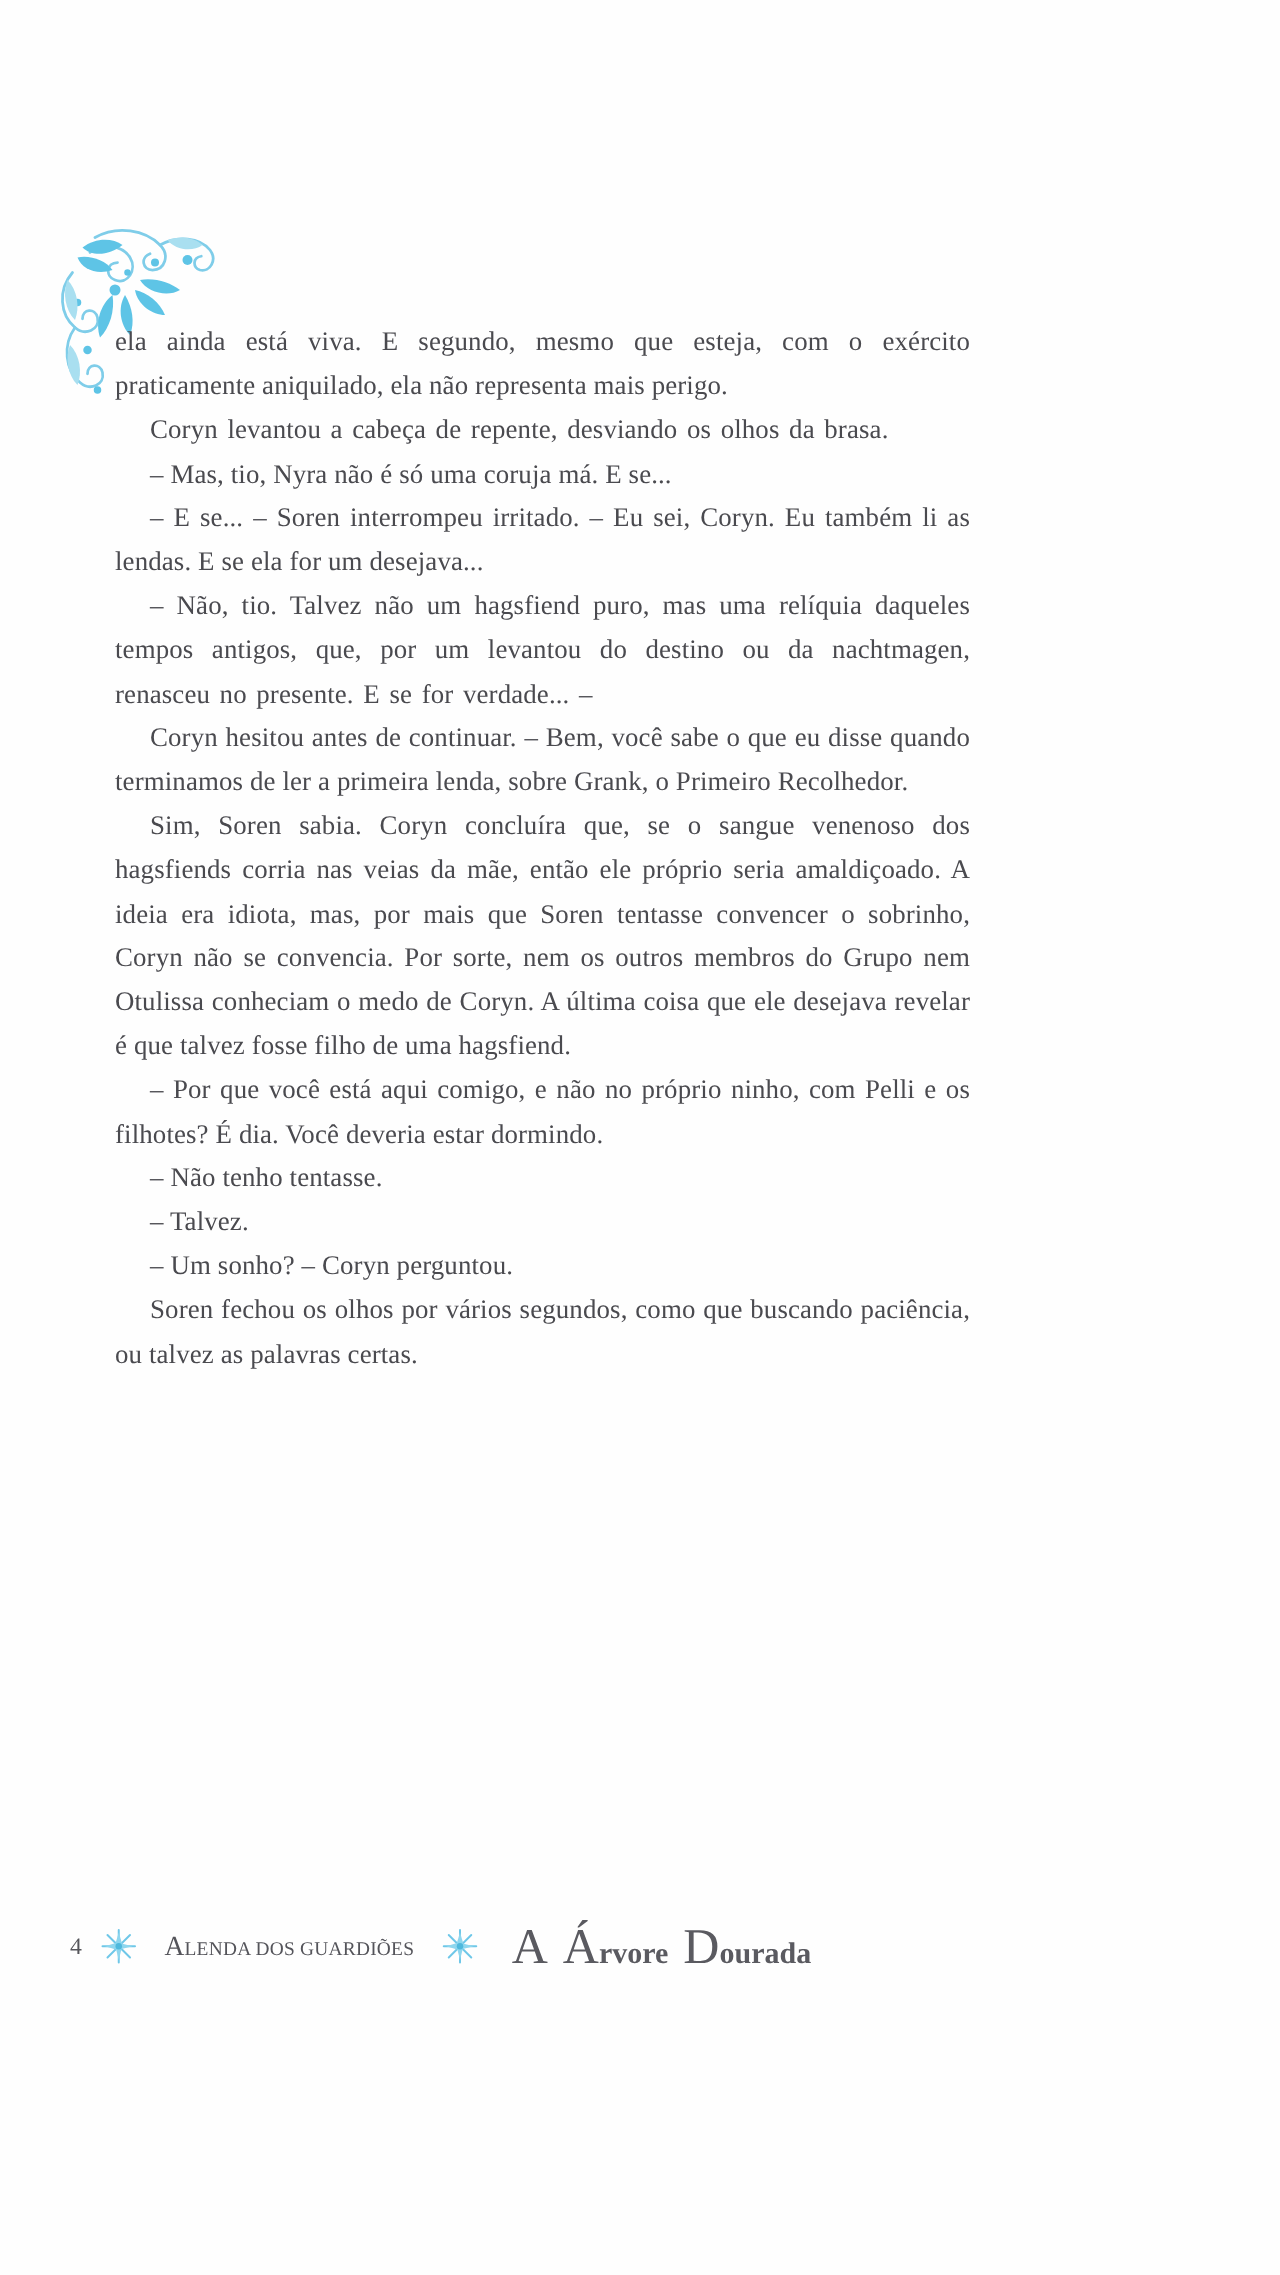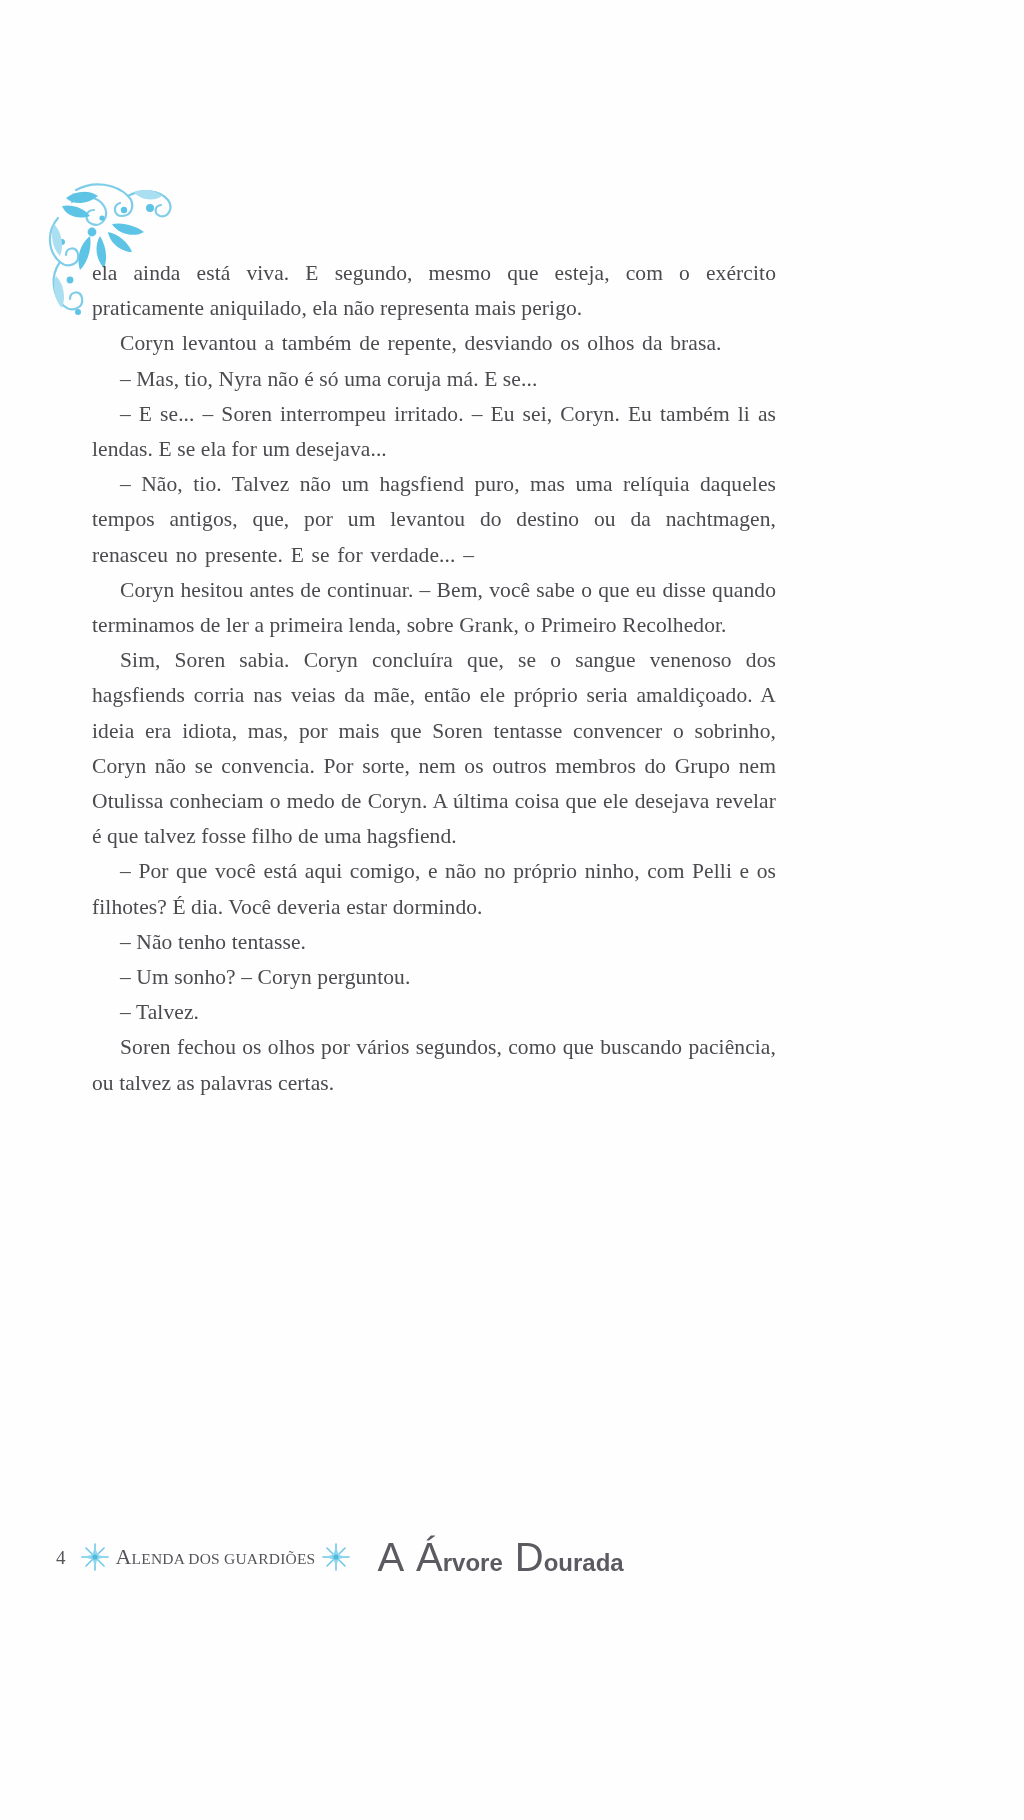--- a/index.html
+++ b/index.html
@@ -154,7 +154,7 @@
 
   <div id="textblock">
     <p class="para noindent tight">ela ainda está viva. E segundo, mesmo que esteja, com o exército praticamente aniquilado, ela não representa mais perigo.</p>
-    <p class="para indent loose">Coryn levantou a também de repente, desviando os olhos da brasa.</p>
+    <p class="para indent loose">Coryn levantou a cabeça de repente, desviando os olhos da brasa.</p>
     <p class="para indent tight">– Mas, tio, Nyra não é só uma coruja má. E se...</p>
     <p class="para indent tight">– E se... – Soren interrompeu irritado. – Eu sei, Coryn. Eu também li as lendas. E se ela for um desejava...</p>
     <p class="para indent loose">– Não, tio. Talvez não um hagsfiend puro, mas uma relíquia daqueles tempos antigos, que, por um levantou do destino ou da nachtmagen, renasceu no presente. E se for verdade... –</p>

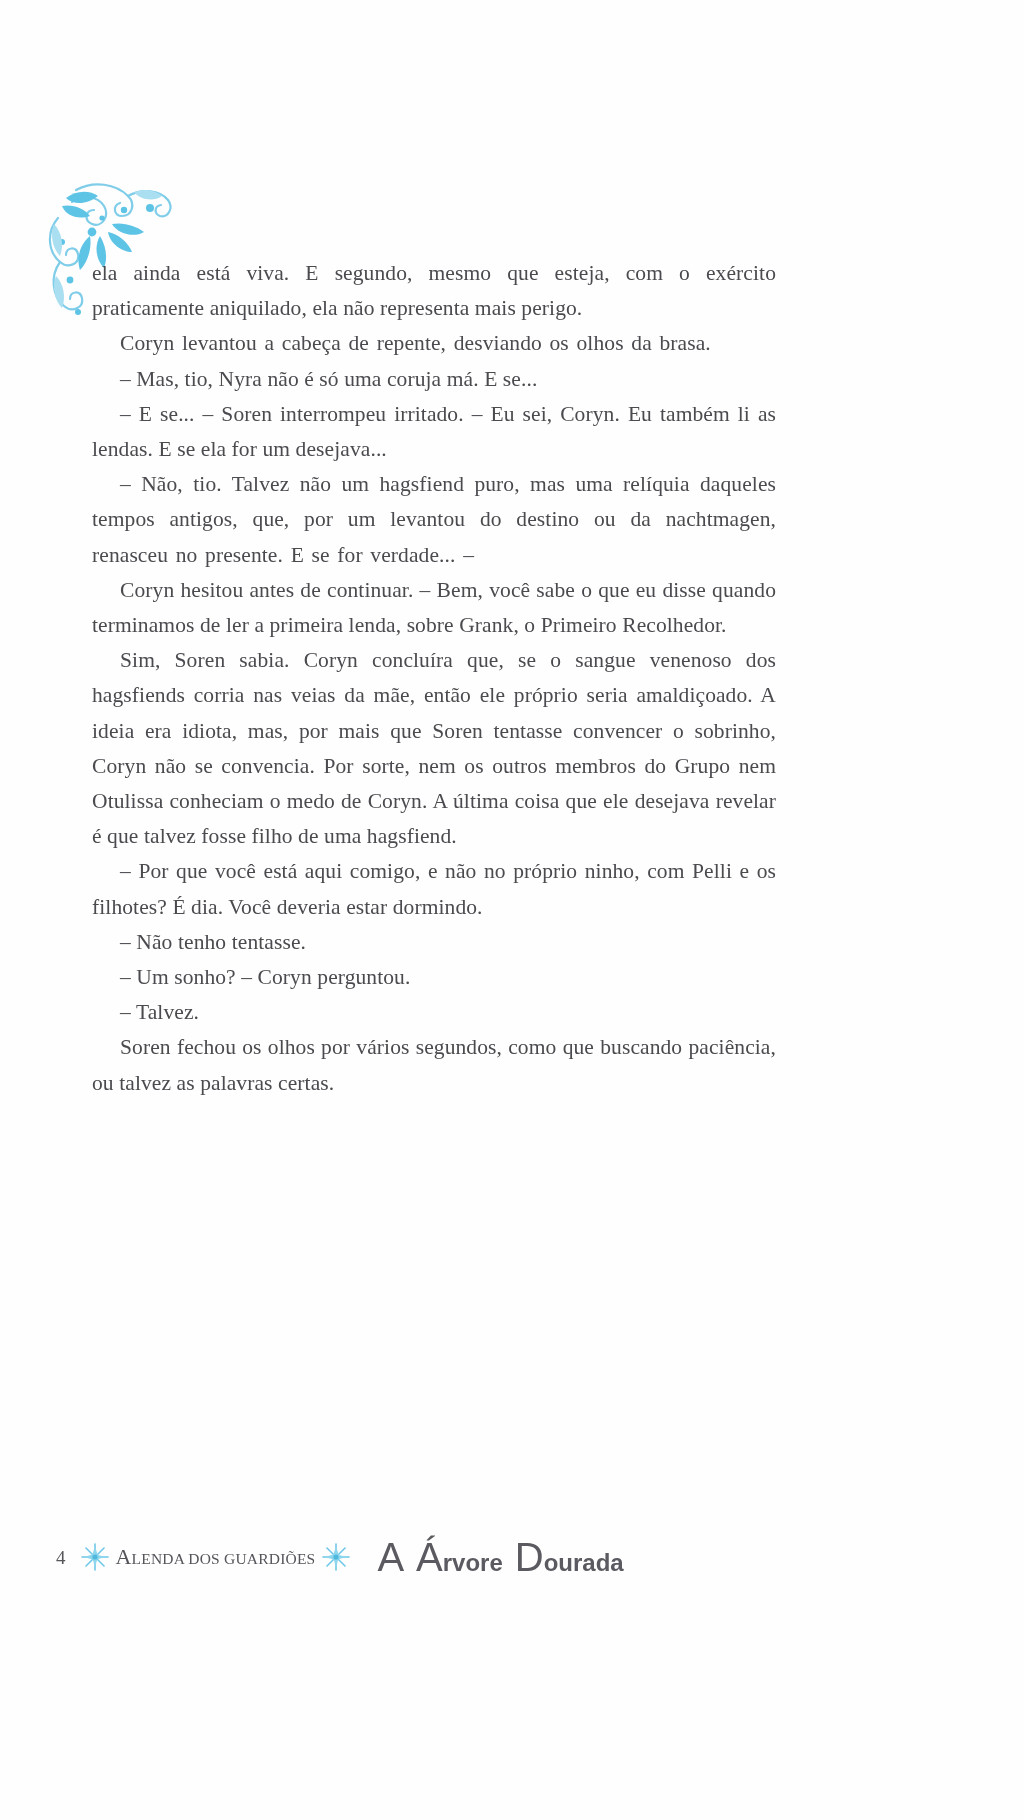--- a/index.html
+++ b/index.html
@@ -162,8 +162,8 @@
     <p class="para indent tight">Sim, Soren sabia. Coryn concluíra que, se o sangue venenoso dos hagsfiends corria nas veias da mãe, então ele próprio seria amaldiçoado. A ideia era idiota, mas, por mais que Soren tentasse convencer o sobrinho, Coryn não se convencia. Por sorte, nem os outros membros do Grupo nem Otulissa conheciam o medo de Coryn. A última coisa que ele desejava revelar é que talvez fosse filho de uma hagsfiend.</p>
     <p class="para indent tight">– Por que você está aqui comigo, e não no próprio ninho, com Pelli e os filhotes? É dia. Você deveria estar dormindo.</p>
     <p class="para indent tight">– Não tenho tentasse.</p>
+    <p class="para indent tight">– Talvez.</p>
     <p class="para indent tight">– Um sonho? – Coryn perguntou.</p>
-    <p class="para indent tight">– Talvez.</p>
     <p class="para indent tight">Soren fechou os olhos por vários segundos, como que buscando paciência, ou talvez as palavras certas.</p>
   </div>
 

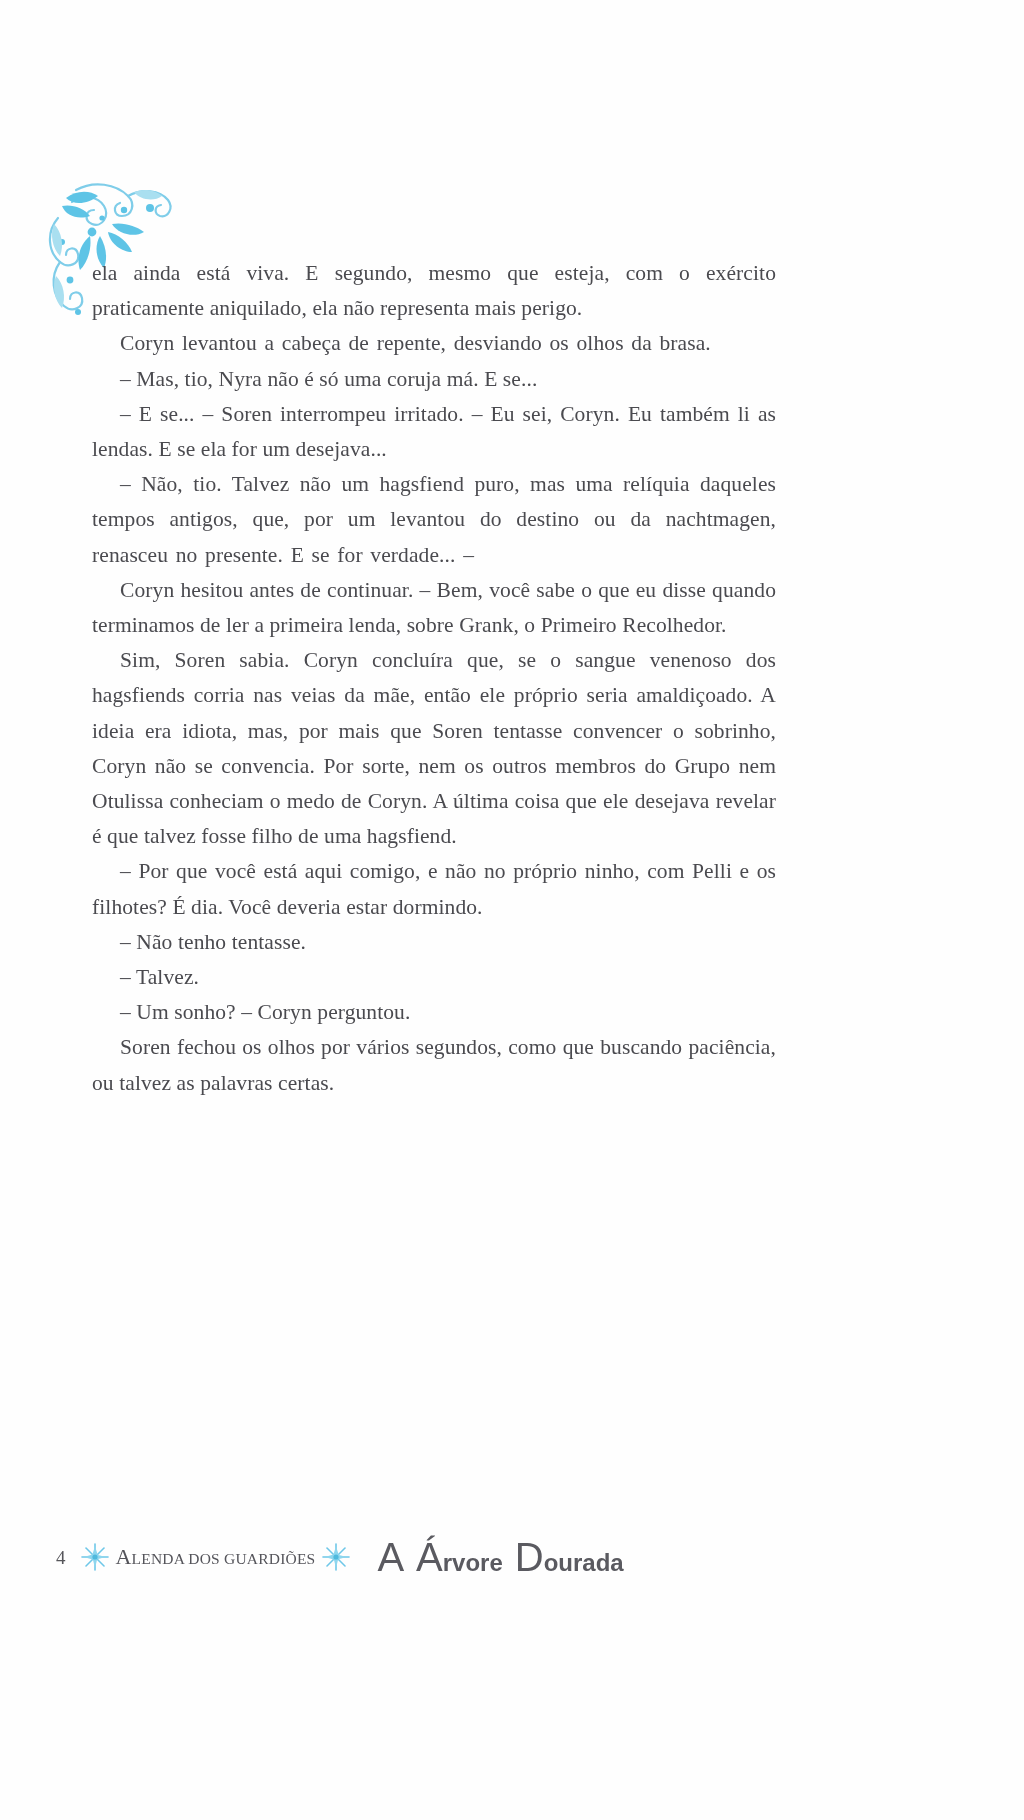--- a/index.html
+++ b/index.html
@@ -92,7 +92,7 @@
     text-transform: uppercase;
     letter-spacing: 0.2px;
     white-space: nowrap;
-    margin: 0 6px;
+    margin: 0 22px;
     line-height: 1;
   }
   #footer-booktitle .cap { font-size: 22px; }

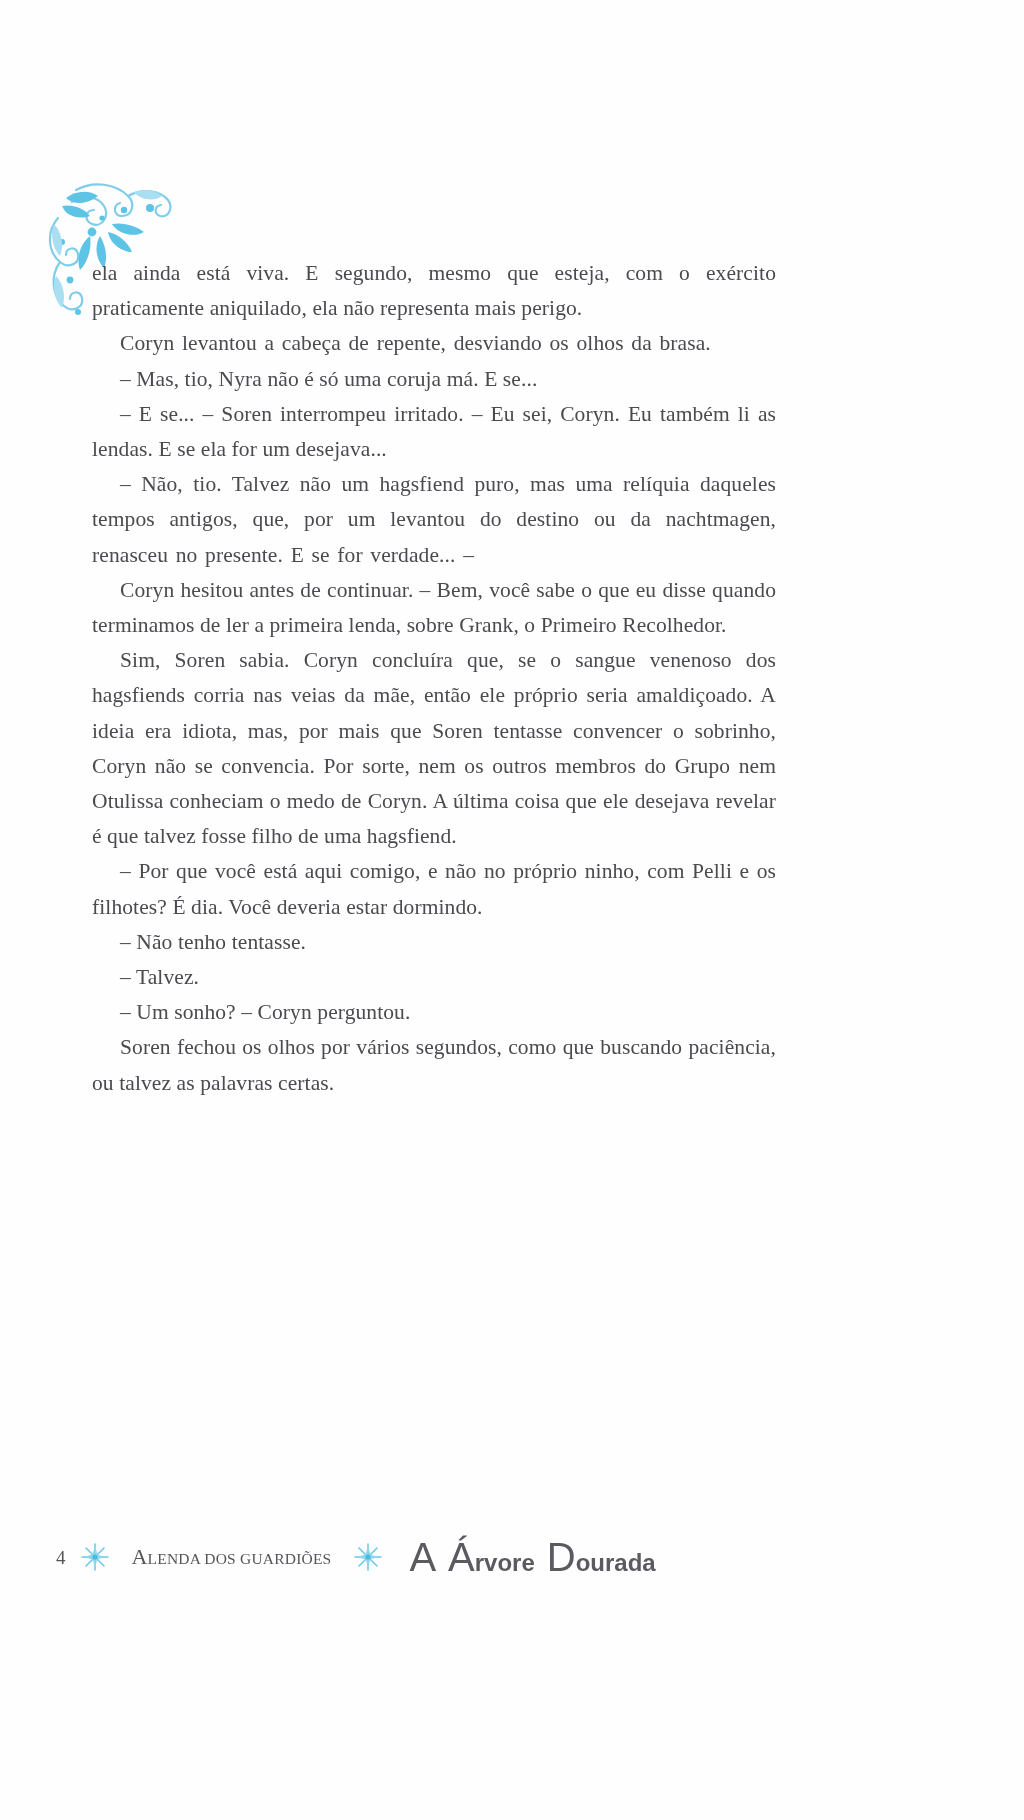--- a/index.html
+++ b/index.html
@@ -103,7 +103,7 @@
     white-space: nowrap;
     color: #5a5a60;
     line-height: 1;
-    font-family: Liberation Sans, sans-serif;
+    font-family: Liberation Serif, serif;
   }
   #footer-subtitle .big  { font-size: 40px; font-weight: 400; }
   #footer-subtitle .small{ font-size: 24px; font-weight: 700; }

